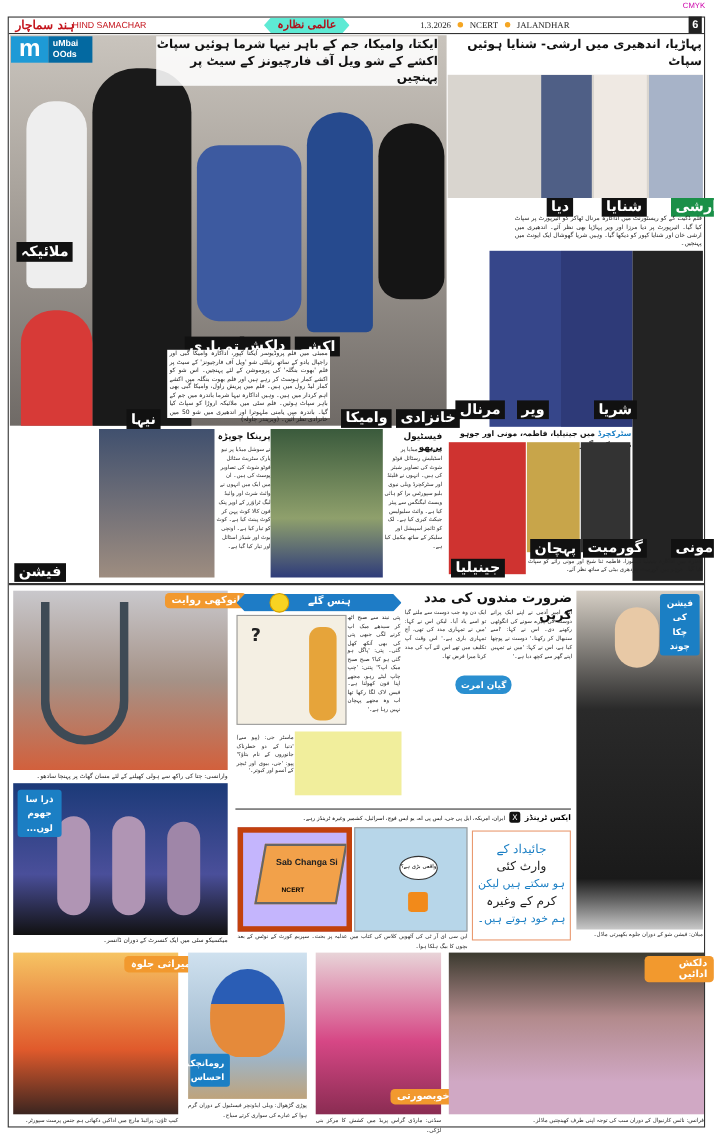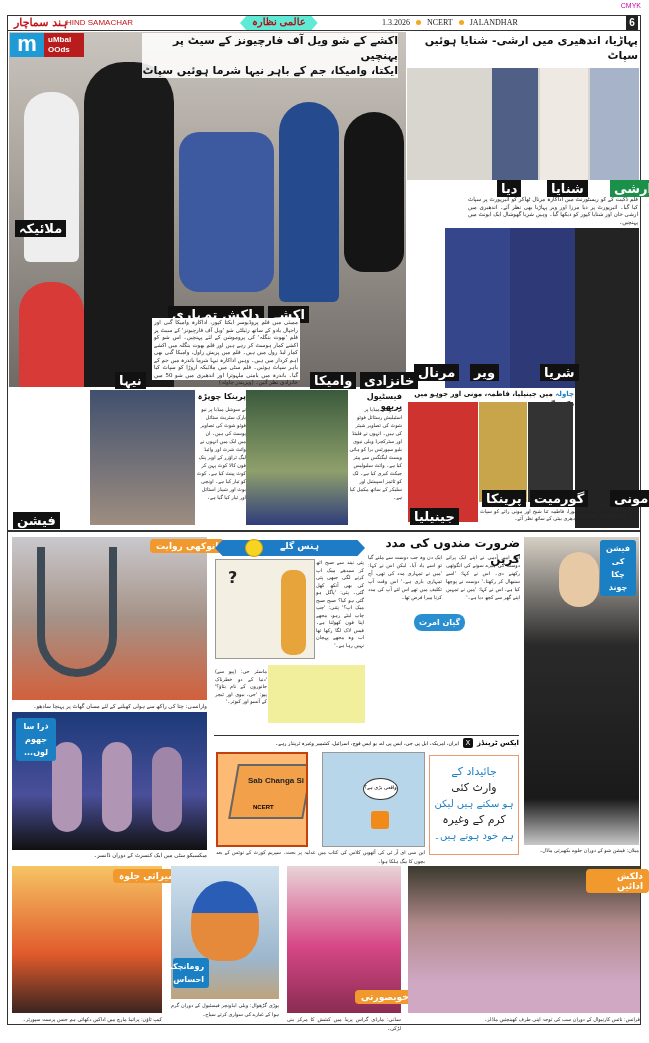--- a/index.html
+++ b/index.html
@@ -23,7 +23,7 @@
 .rule{position:absolute;background:#333}
 .mumbai-logo{position:absolute;left:10px;top:33px;width:105px;height:24px;display:flex}
 .m-box{width:34px;height:24px;background:#1e9ad6;color:#fff;font-size:22px;font-weight:bold;text-align:center;line-height:22px;font-family:"Liberation Sans",sans-serif}
-.mo-box{width:40px;height:24px;background:#b91c1c;color:#fff;font-size:8px;font-weight:bold;line-height:10px;padding:2px 4px;font-family:"Liberation Sans",sans-serif}
+.mo-box{width:40px;height:24px;background:#0369a1;color:#fff;font-size:8px;font-weight:bold;line-height:10px;padding:2px 4px;font-family:"Liberation Sans",sans-serif}
 .humor-banner{position:absolute;left:215px;top:540px;width:150px;height:16px;background:#1e7cc6;clip-path:polygon(5% 0,95% 0,100% 50%,95% 100%,5% 100%,0 50%)}
 .emoji{position:absolute;left:245px;top:539px;width:18px;height:18px;border-radius:50%;background:#f7d322;border:1px solid #d8a000}
 .quote-box{position:absolute;left:429px;top:755px;width:90px;height:100px;border:1px solid #e99a70;background:#fff;direction:rtl;text-align:center;font-size:11px;line-height:16px;padding-top:8px}

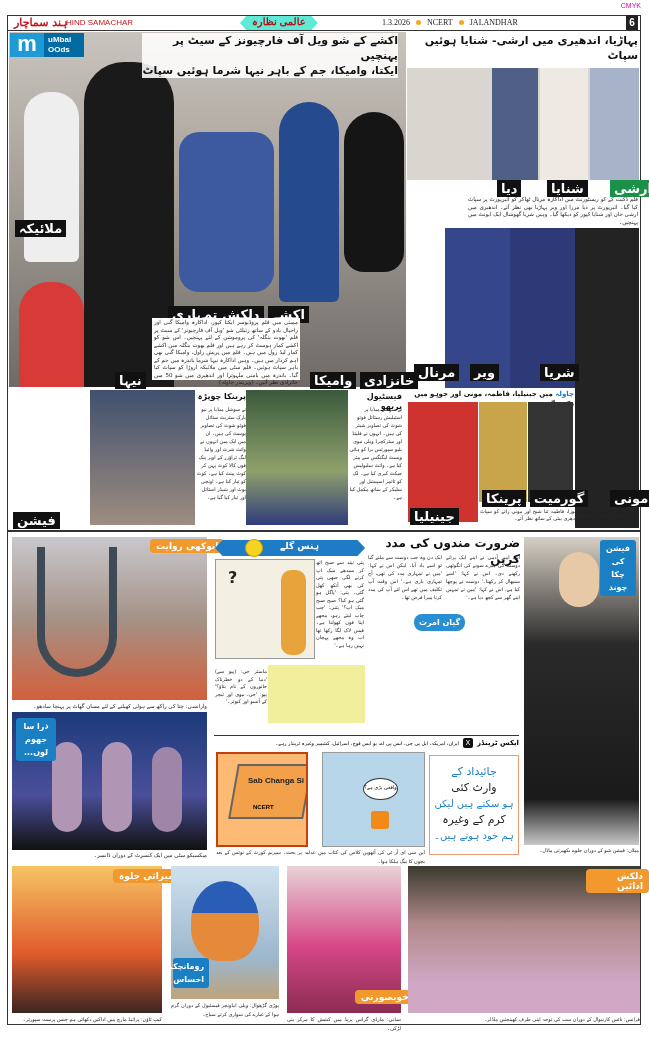--- a/index.html
+++ b/index.html
@@ -64,8 +64,8 @@
   </div>
 </div>
 <div class="headline" style="left:142px;top:33px;width:256px;text-align:right;background:rgba(255,255,255,.88);font-size:11px;line-height:15px">
+  <div>ایکتا، وامیکا، جم کے باہر نیہا شرما ہوئیں سپاٹ</div>
   <div>اکشے کے شو ویل آف فارچیونز کے سیٹ پر پہنچیں</div>
-  <div>ایکتا، وامیکا، جم کے باہر نیہا شرما ہوئیں سپاٹ</div>
 </div>
 <span class="cap-tag" style="left:15px;top:220px">ملائیکہ</span>
 <span class="cap-tag" style="left:168px;top:306px">تمہاری</span>

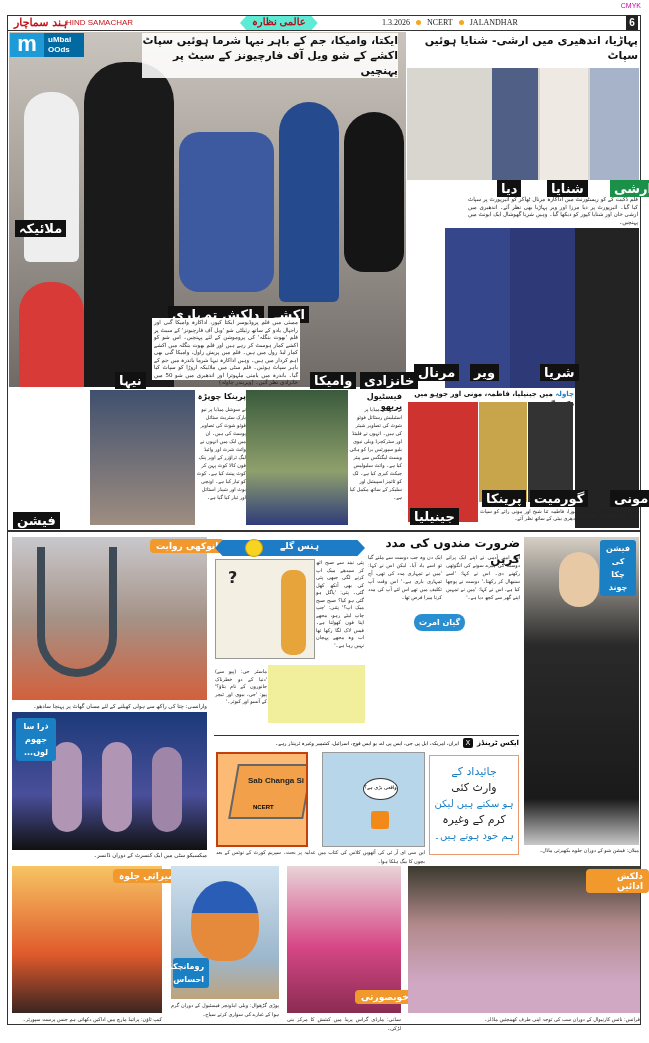--- a/index.html
+++ b/index.html
@@ -97,7 +97,7 @@
 <span class="cap-tag" style="left:540px;top:364px">شریا</span>
 
 <div class="headline" style="left:410px;top:389px;width:164px;font-size:7px;line-height:10px;text-align:right">
-  <span style="color:#1b7fc4">چاولہ</span>
+  <span style="color:#1b7fc4">سٹرکچرڈ</span>
   <span>میں جینیلیا، فاطمہ، مونی اور جوہو میں دکھے گورمیت</span>
 </div>
 <div class="photo" style="left:408px;top:402px;width:70px;height:120px;background:#cf3330"></div>

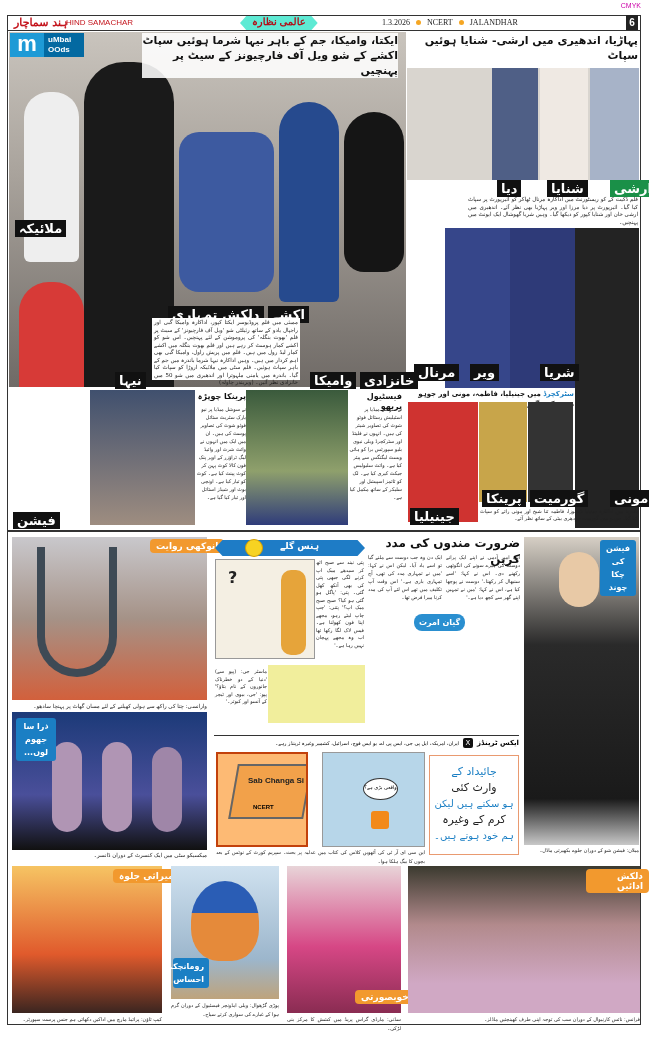--- a/index.html
+++ b/index.html
@@ -104,7 +104,7 @@
 <div class="photo" style="left:479px;top:402px;width:48px;height:100px;background:#c8a54a"></div>
 <div class="photo" style="left:528px;top:402px;width:45px;height:100px;background:#333"></div>
 <span class="cap-tag" style="left:410px;top:508px">جینیلیا</span>
-<span class="cap-tag" style="left:482px;top:490px">پرینکا</span>
+<span class="cap-tag" style="left:482px;top:490px">پہچان</span>
 <span class="cap-tag" style="left:530px;top:490px">گورمیت</span>
 <span class="cap-tag" style="left:610px;top:490px">مونی</span>
 <div class="text-block" style="left:480px;top:508px;width:158px;height:18px;font-size:5px;line-height:7px">باندرہ میں اداکارہ جینیلیا ڈیسوزا، فاطمہ ثنا شیخ اور مونی رائے کو سپاٹ کیا گیا۔ جوہو میں گورمیت چودھری بیٹی کے ساتھ نظر آئے۔</div>

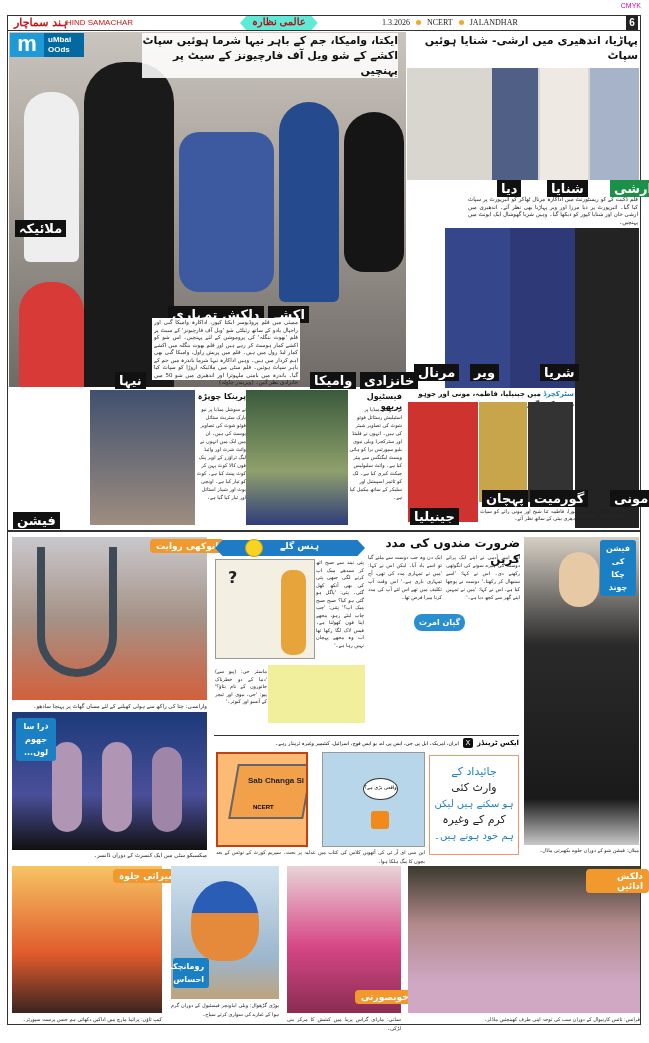--- a/index.html
+++ b/index.html
@@ -162,7 +162,7 @@
   <span style="font-size:5px">ایران، امریکہ، ایل پی جی، ایس پی اے، یو ایس فوج، اسرائیل، کشمیر وغیرہ ٹرینڈز رہے۔</span>
 </div>
 
-<div class="photo" style="left:216px;top:752px;width:92px;height:95px;background:#fdba74;border:2px solid #c2410c">
+<div class="photo" style="left:216px;top:752px;width:104px;height:95px;background:#c4b5fd;border:5px solid #c2410c">
   <div class="abs" style="left:15px;top:10px;width:75px;height:55px;background:#f2a14a;transform:skew(-10deg);border:2px solid #666"></div>
   <span class="abs" style="left:30px;top:22px;font-size:8px;font-weight:bold;color:#222;font-family:'Liberation Sans',sans-serif">Sab Changa Si</span>
   <span class="abs" style="left:35px;top:50px;font-size:6px;font-weight:bold;font-family:'Liberation Sans',sans-serif">NCERT</span>

